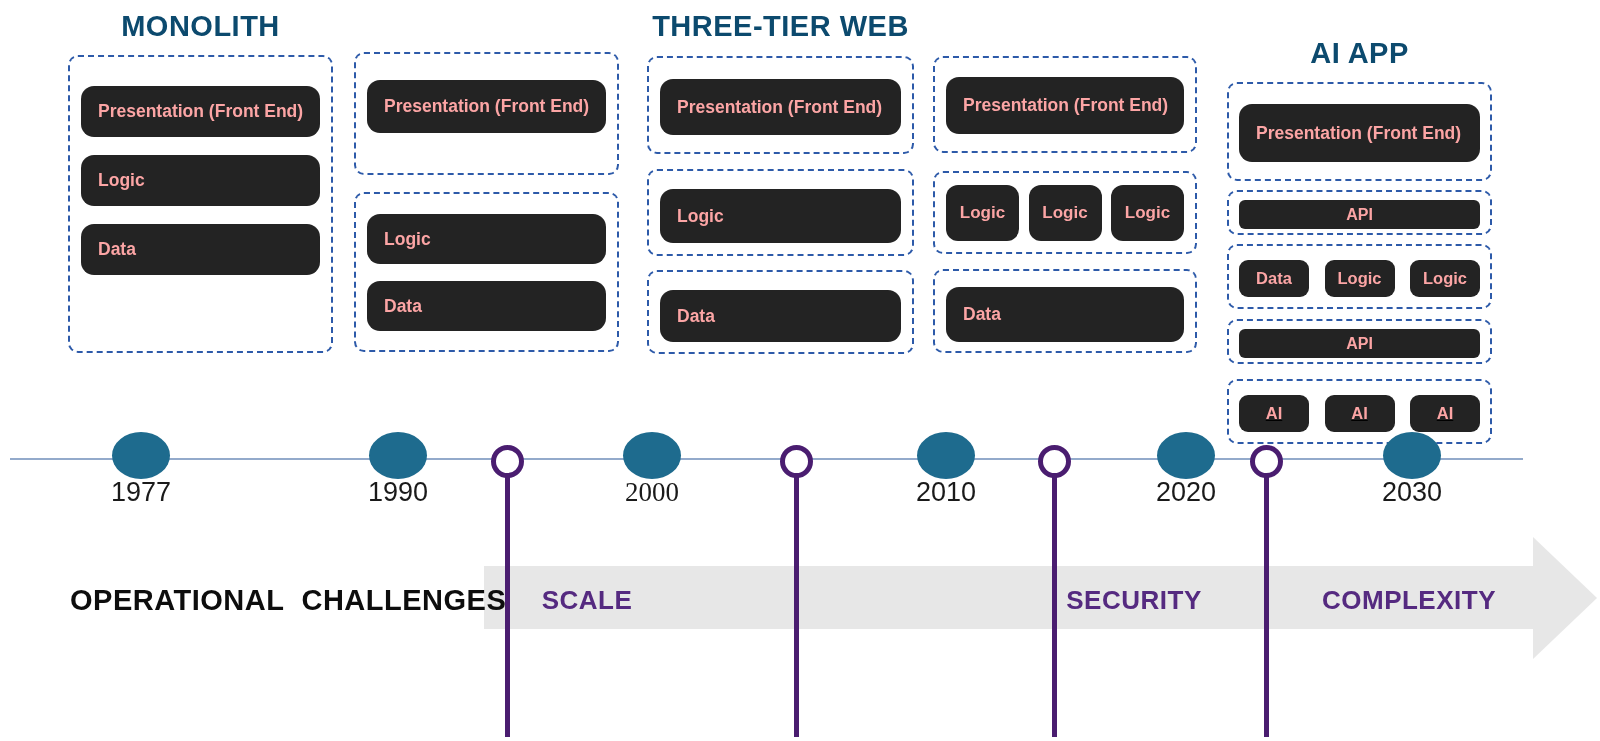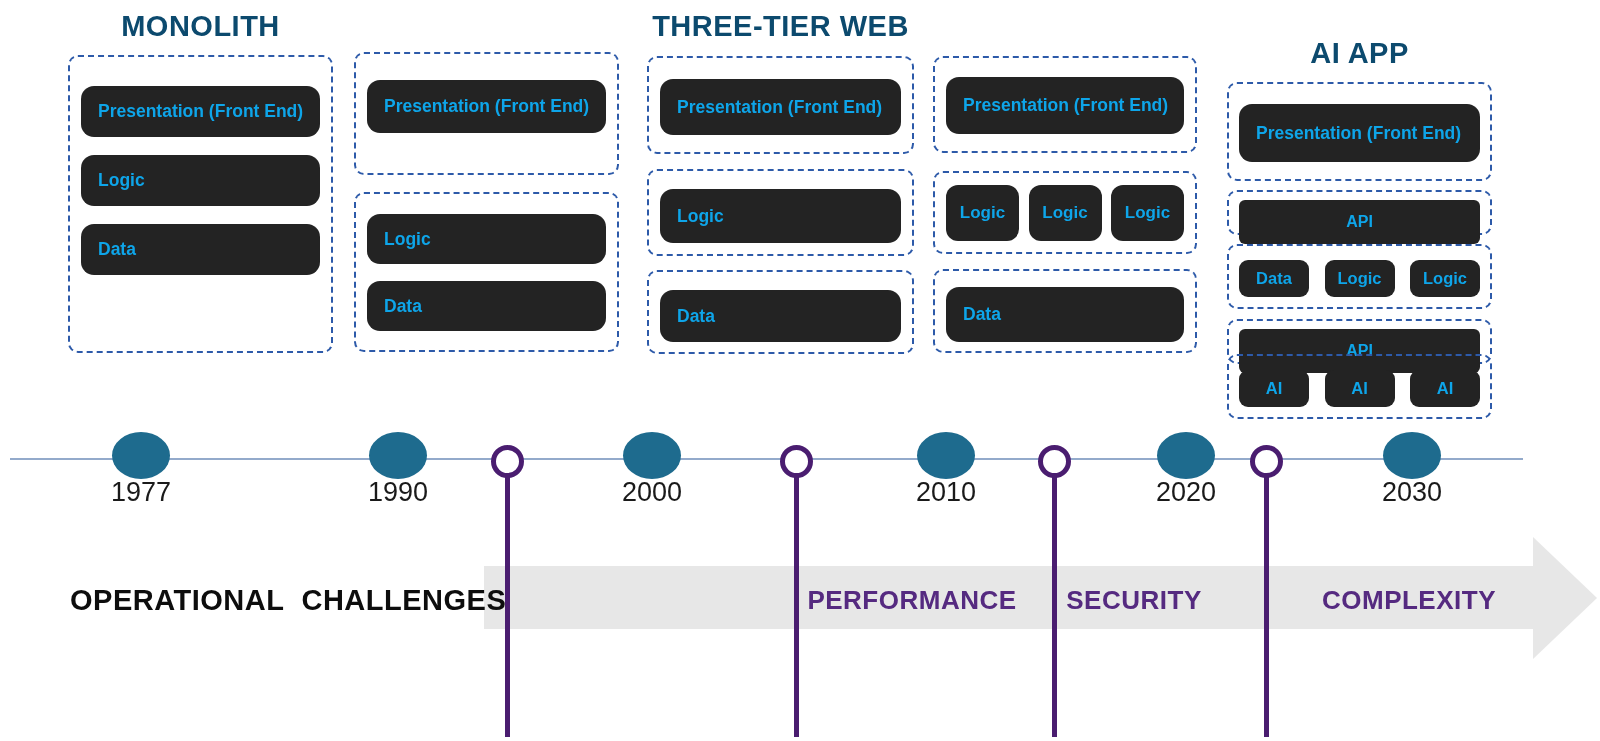--- a/index.html
+++ b/index.html
@@ -19,7 +19,7 @@
   }
   .row{display:flex;justify-content:space-between;align-items:stretch;}
   .tbox{
-    background:#232323;color:#0ea5e9;font-weight:700;
+    background:#232323;color:#fca5a5;font-weight:700;
     display:flex;align-items:center;box-sizing:border-box;
   }
   .tbox.wide{flex:1;border-radius:13px;padding-left:17px;font-size:17.5px;}

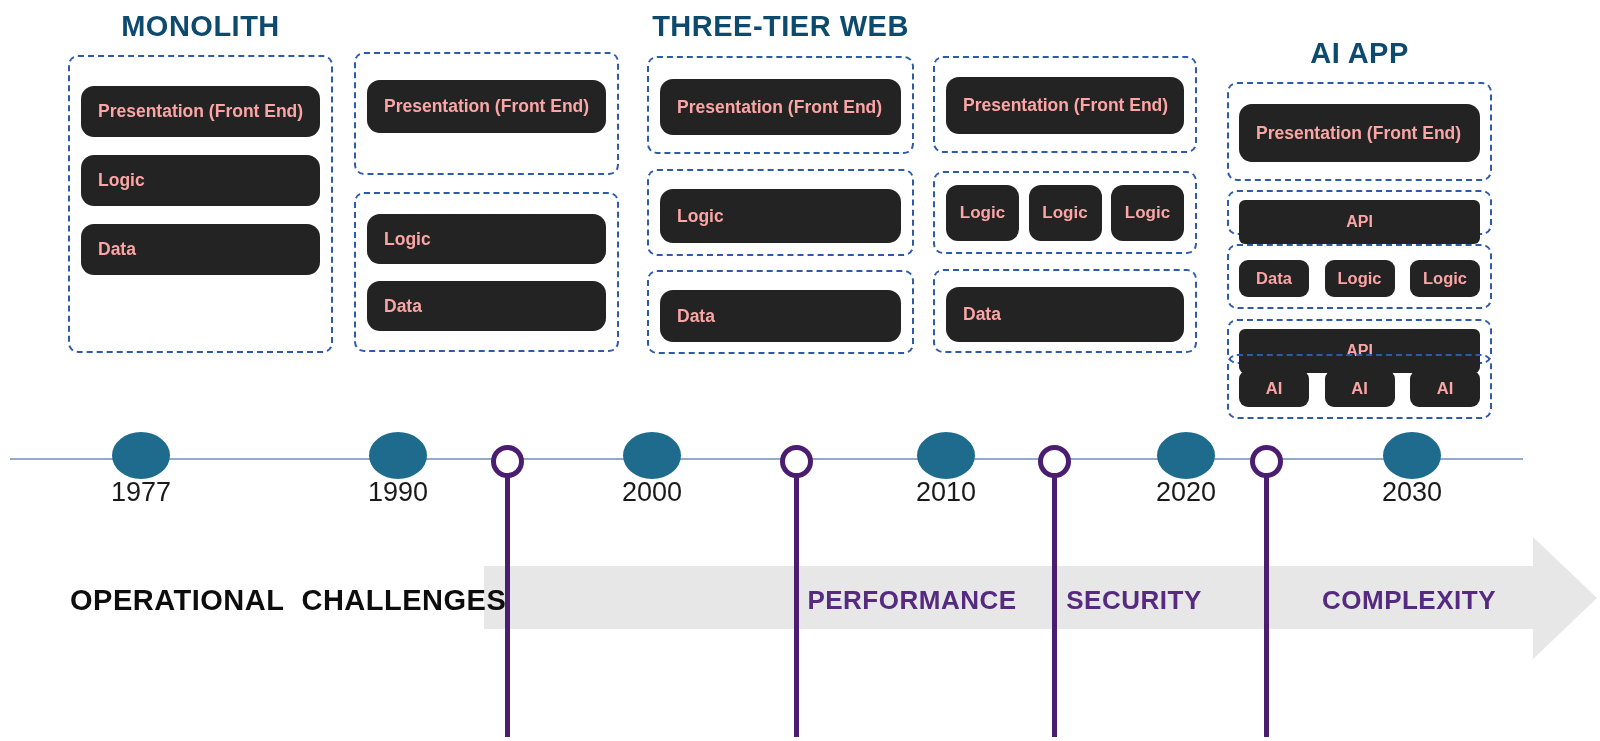--- a/index.html
+++ b/index.html
@@ -41,7 +41,7 @@
   .col5 .g1{top:55px;height:99px;padding:20px 10px 0;} .col5 .g1 .tbox.wide{height:58px;}
   .col5 .g2{top:163px;height:45px;padding:8px 10px 0;}
   .col5 .g4{top:292px;height:45px;padding:8px 10px 0;}
-  .col5 .tbox.bar{height:44px;}
+  .col5 .tbox.bar{height:29px;}
   .col5 .g3{top:217px;height:65px;padding:14px 10px 0;}
   .col5 .g5{top:327px;height:65px;padding:14px 10px 0;}
   .col5 .tbox.cell{height:37px;width:70px;}

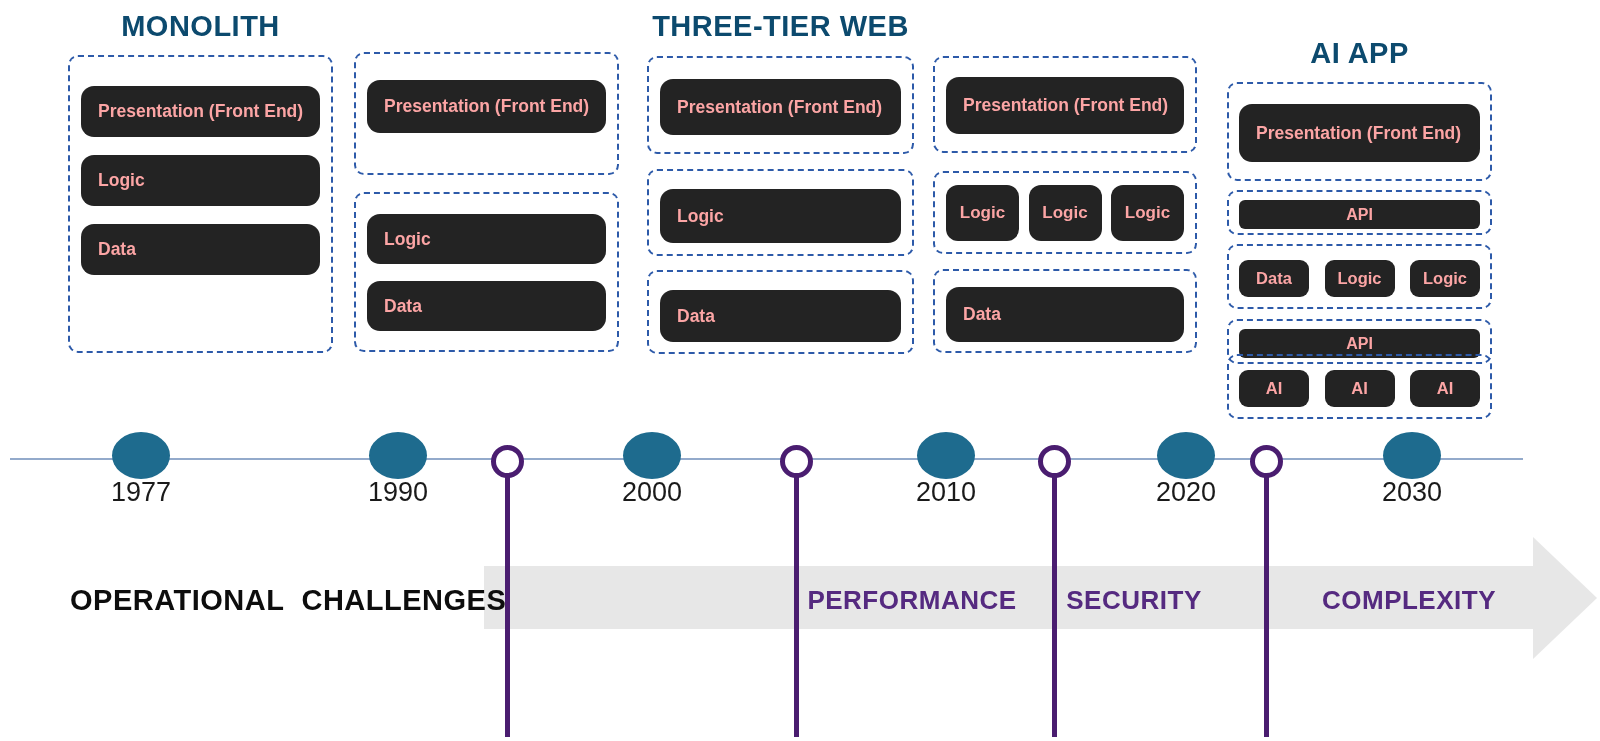--- a/index.html
+++ b/index.html
@@ -43,7 +43,7 @@
   .col5 .g4{top:292px;height:45px;padding:8px 10px 0;}
   .col5 .tbox.bar{height:29px;}
   .col5 .g3{top:217px;height:65px;padding:14px 10px 0;}
-  .col5 .g5{top:327px;height:65px;padding:14px 10px 0;}
+  .col5 .g5{top:352px;height:65px;padding:14px 10px 0;text-decoration:underline;}
   .col5 .tbox.cell{height:37px;width:70px;}
   
   .tl-line{position:absolute;left:10px;top:458px;width:1513px;height:2px;background:#93aacb;}

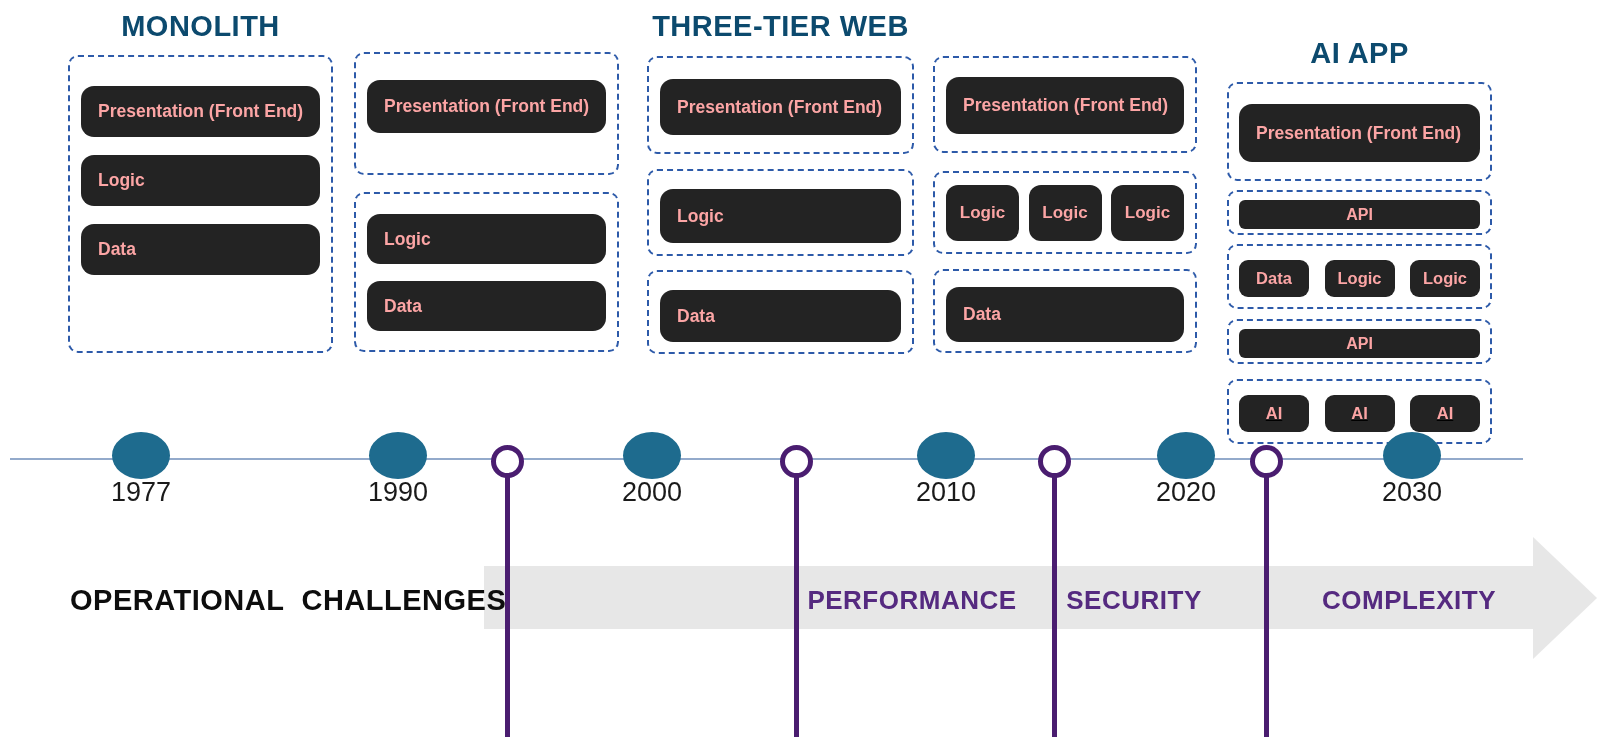--- a/index.html
+++ b/index.html
@@ -230,7 +230,7 @@
     <div class="era-dot" style="left: 369px; top: 431.5px;"></div>
     <div class="year" style="left: 338px;">1990</div>
     <div class="era-dot" style="left: 623px; top: 431.5px;"></div>
-    <div class="year" style="left: 592px;">2000</div>
+    <div class="year" style="left: 592px; font-family: Liberation Serif, serif;">2000</div>
     <div class="era-dot" style="left: 917px; top: 431.5px;"></div>
     <div class="year" style="left: 886px;">2010</div>
     <div class="era-dot" style="left: 1157px; top: 431.5px;"></div>

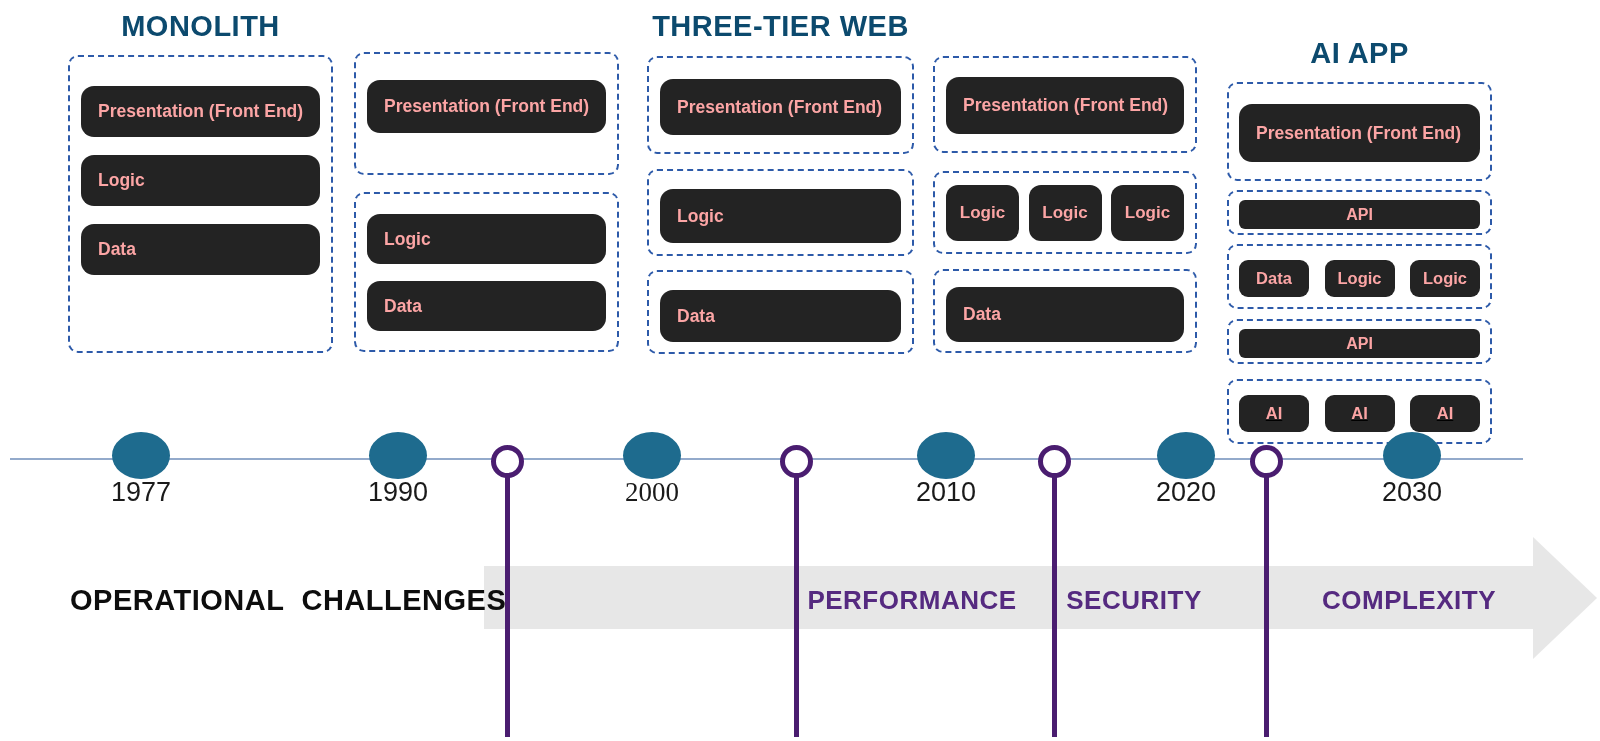--- a/index.html
+++ b/index.html
@@ -241,6 +241,7 @@
     <div class="ring" style="left: 779.5px; top: 444.5px;"></div>
     <div class="ring" style="left: 1037.5px; top: 444.5px;"></div>
     <div class="ring" style="left: 1249.5px; top: 444.5px;"></div>
+    <div class="challenge-label" style="left: 437px;">SCALE</div>
     <div class="challenge-label" style="left: 762px;">PERFORMANCE</div>
     <div class="challenge-label" style="left: 1259px;">COMPLEXITY</div>
     <div class="challenge-label" style="left: 984px;">SECURITY</div>

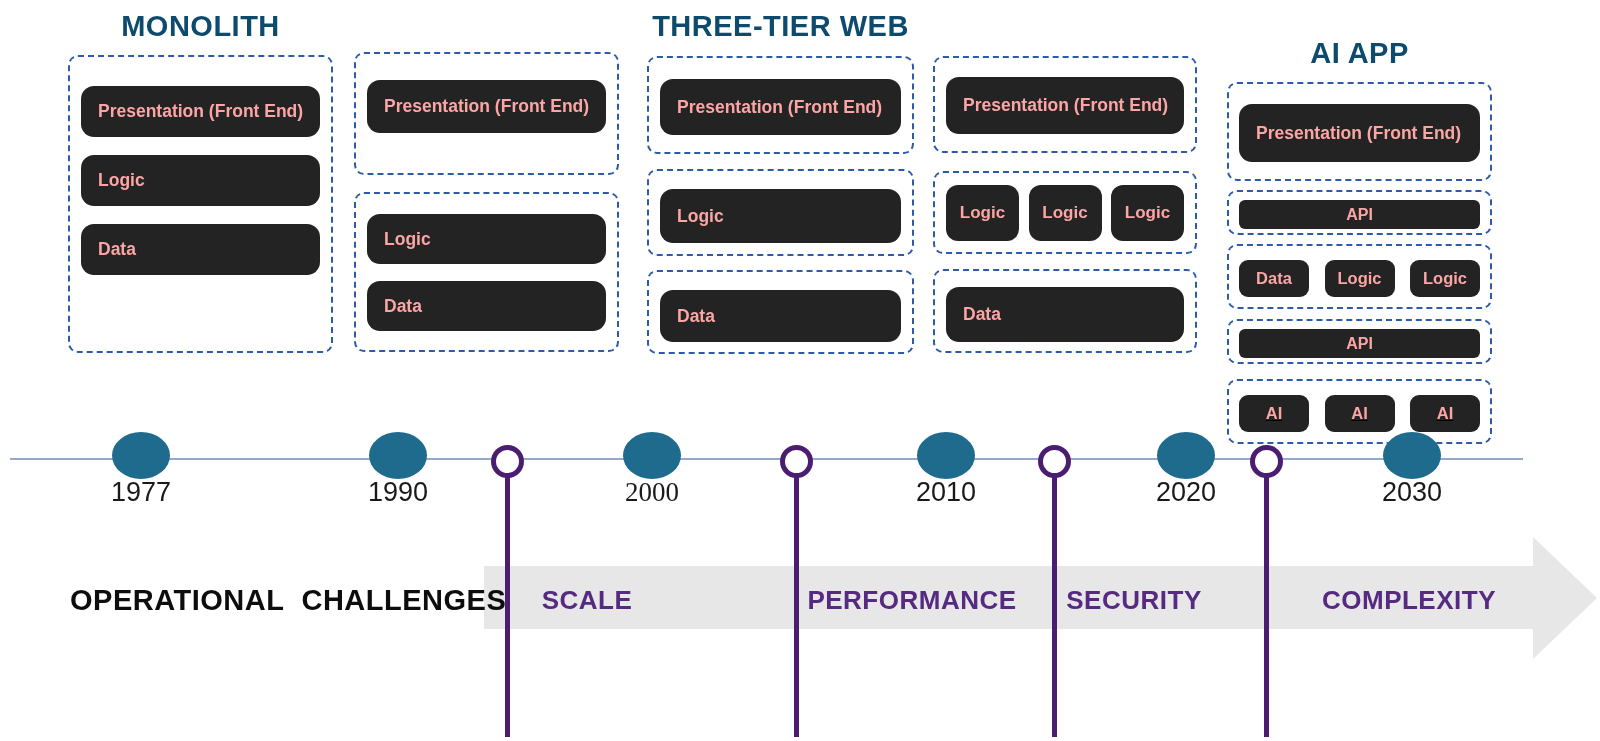--- a/index.html
+++ b/index.html
@@ -242,7 +242,6 @@
     <div class="ring" style="left: 1037.5px; top: 444.5px;"></div>
     <div class="ring" style="left: 1249.5px; top: 444.5px;"></div>
     <div class="challenge-label" style="left: 437px;">SCALE</div>
-    <div class="challenge-label" style="left: 762px;">PERFORMANCE</div>
     <div class="challenge-label" style="left: 1259px;">COMPLEXITY</div>
     <div class="challenge-label" style="left: 984px;">SECURITY</div>
   </div>

